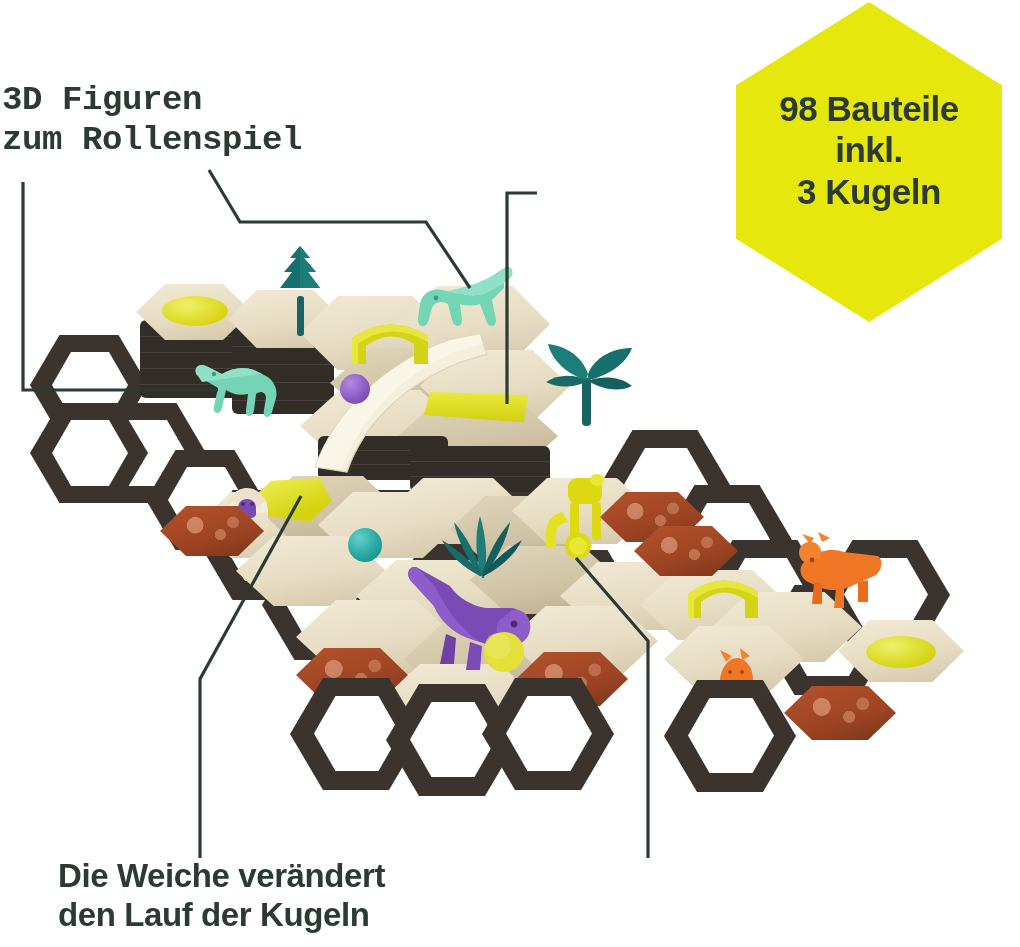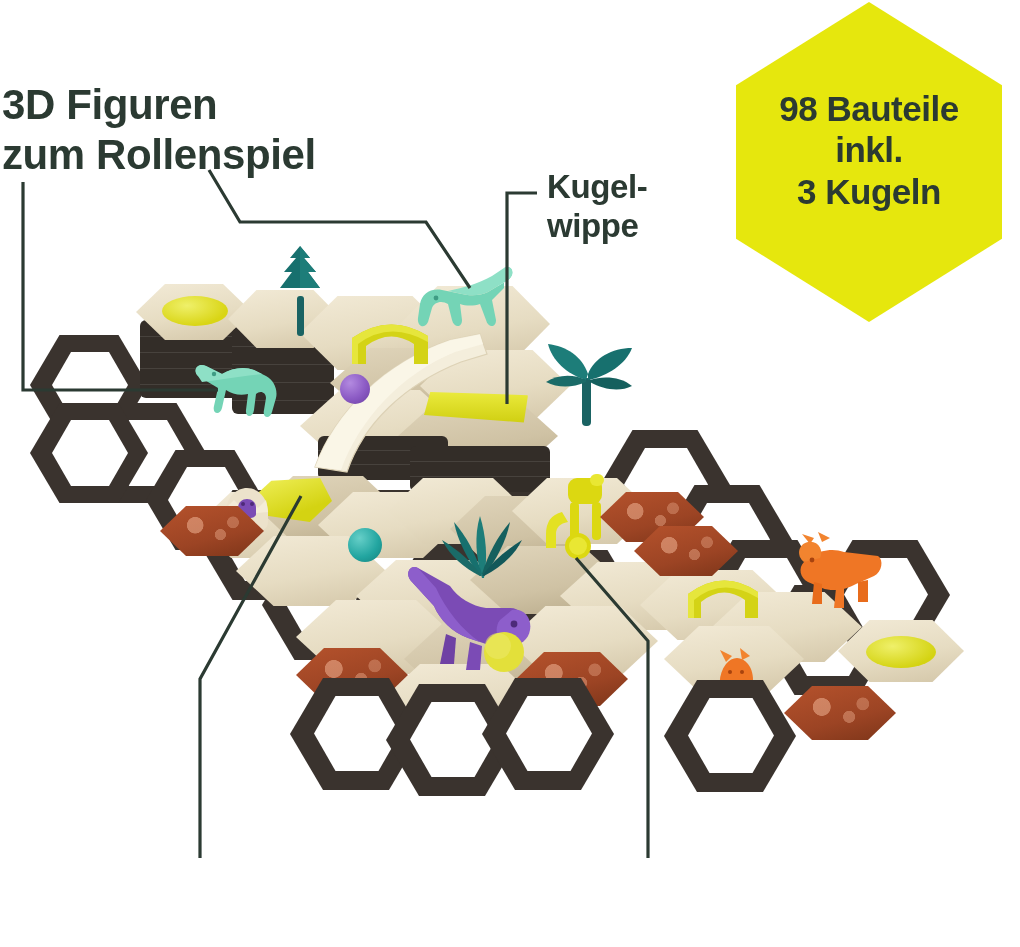--- a/index.html
+++ b/index.html
@@ -21,7 +21,7 @@
     white-space:pre-line;
     font-family:"Liberation Sans", sans-serif;
   }
-  #callout-figuren{left:2px;  top:80px;  font-size:42px;}
+  #callout-figuren{left:2px;  top:80px;  font-size:34px;font-family:Liberation Mono, monospace;}
   #callout-wippe  {left:547px;top:168px; font-size:33px;}
   #callout-weiche {left:58px; top:857px; font-size:33px;}
   #callout-hammer {left:585px;top:857px; font-size:33px;}

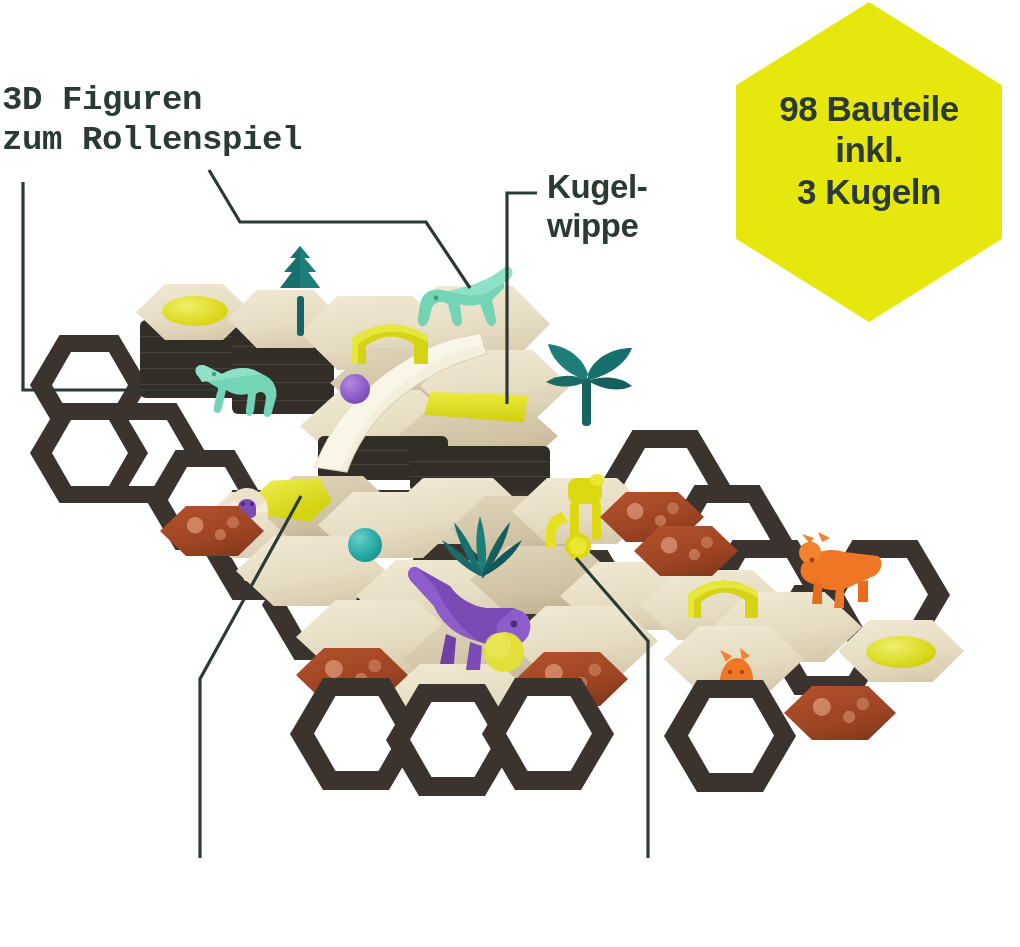--- a/index.html
+++ b/index.html
@@ -334,8 +334,6 @@
   <div class="callout" id="callout-figuren" style="color: rgb(43, 58, 50);">3D Figuren
 zum Rollenspiel</div>
 
-  <div class="callout" id="callout-wippe" style="color: rgb(43, 58, 50);">Kugel-
-wippe</div>
 
 
 

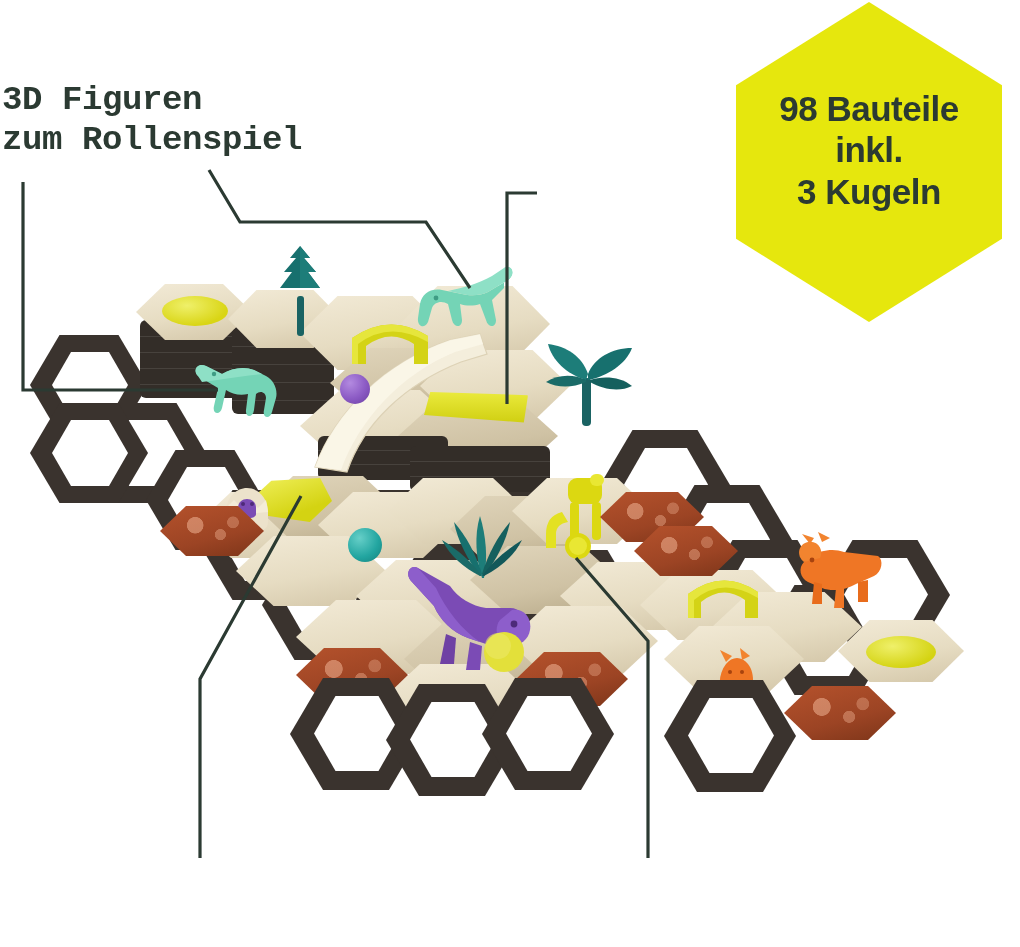--- a/index.html
+++ b/index.html
@@ -335,6 +335,8 @@
 zum Rollenspiel</div>
 
 
+  <div class="callout" id="callout-weiche" style="color: rgb(43, 58, 50);">Die Weiche verändert
+den Lauf der Kugeln</div>
 
 
   <div id="badge" style="--badge-yellow: #e6e70d;">

